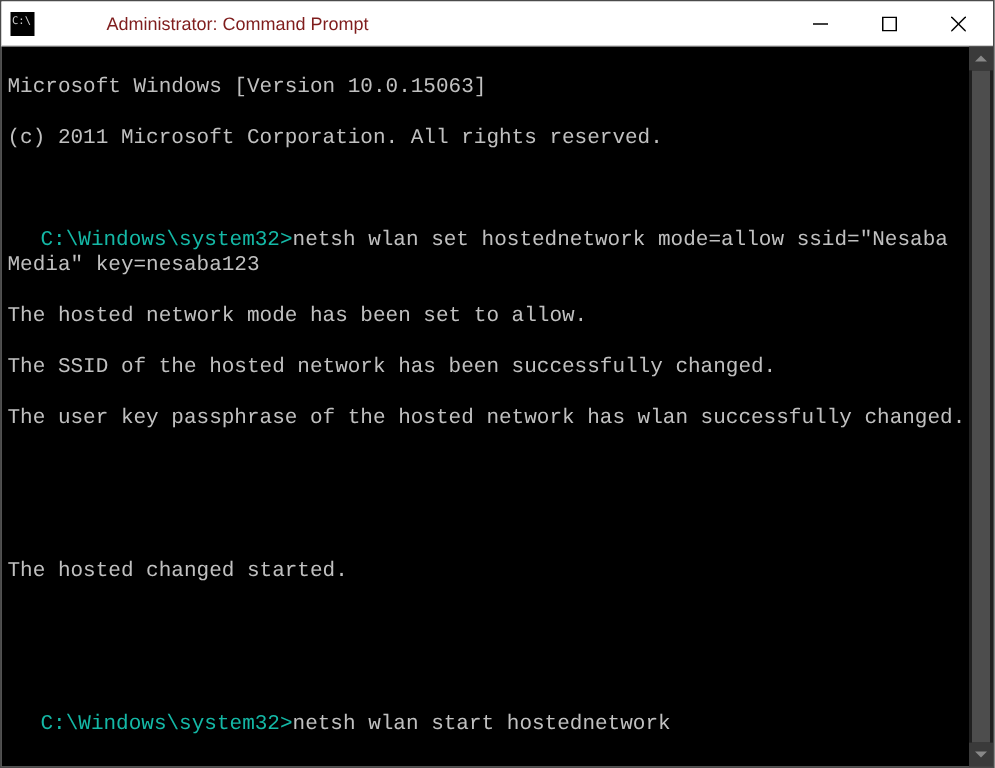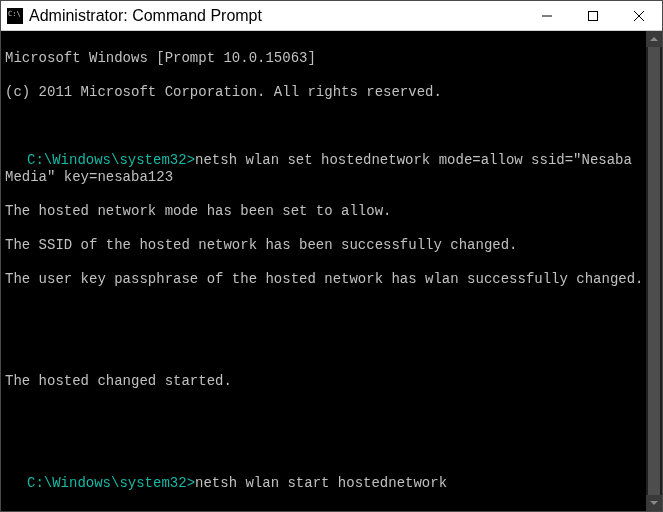--- a/index.html
+++ b/index.html
@@ -44,9 +44,10 @@
     top: 3px;
   }
   .title-text {
-    font-size: 16px;
-    color: #000000;
+    font-size: 12px;
+    color: #7f1d1d;
     flex: 0 0 auto;
+    margin-left: 42px;
   }
   .title-spacer { flex: 1; }
   .window-controls {

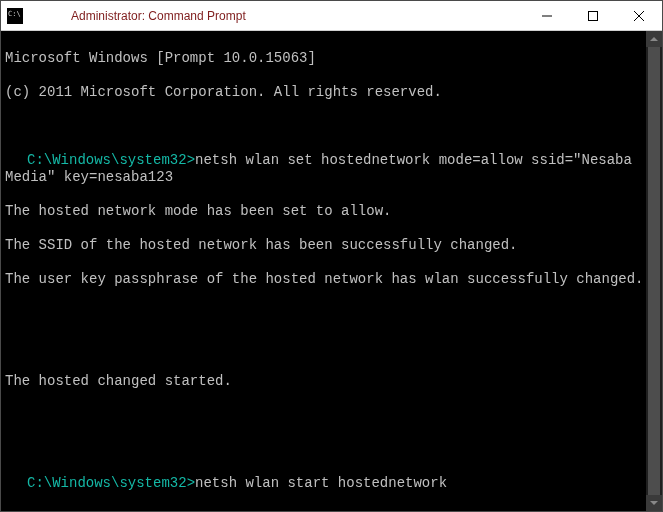--- a/index.html
+++ b/index.html
@@ -135,7 +135,7 @@
   </div>
 
   <div class="terminal">
-<div class="line">Microsoft Windows [Prompt 10.0.15063]</div>
+<div class="line">Microsoft Windows [Version 10.0.15063]</div>
 <div class="line">(c) 2011 Microsoft Corporation. All rights reserved.</div>
 <div class="line"></div>
 <div class="line"><span class="prompt-part">C:\Windows\system32&gt;</span><span>netsh wlan set hostednetwork mode=allow ssid="Nesaba Media" key=nesaba123</span></div>

